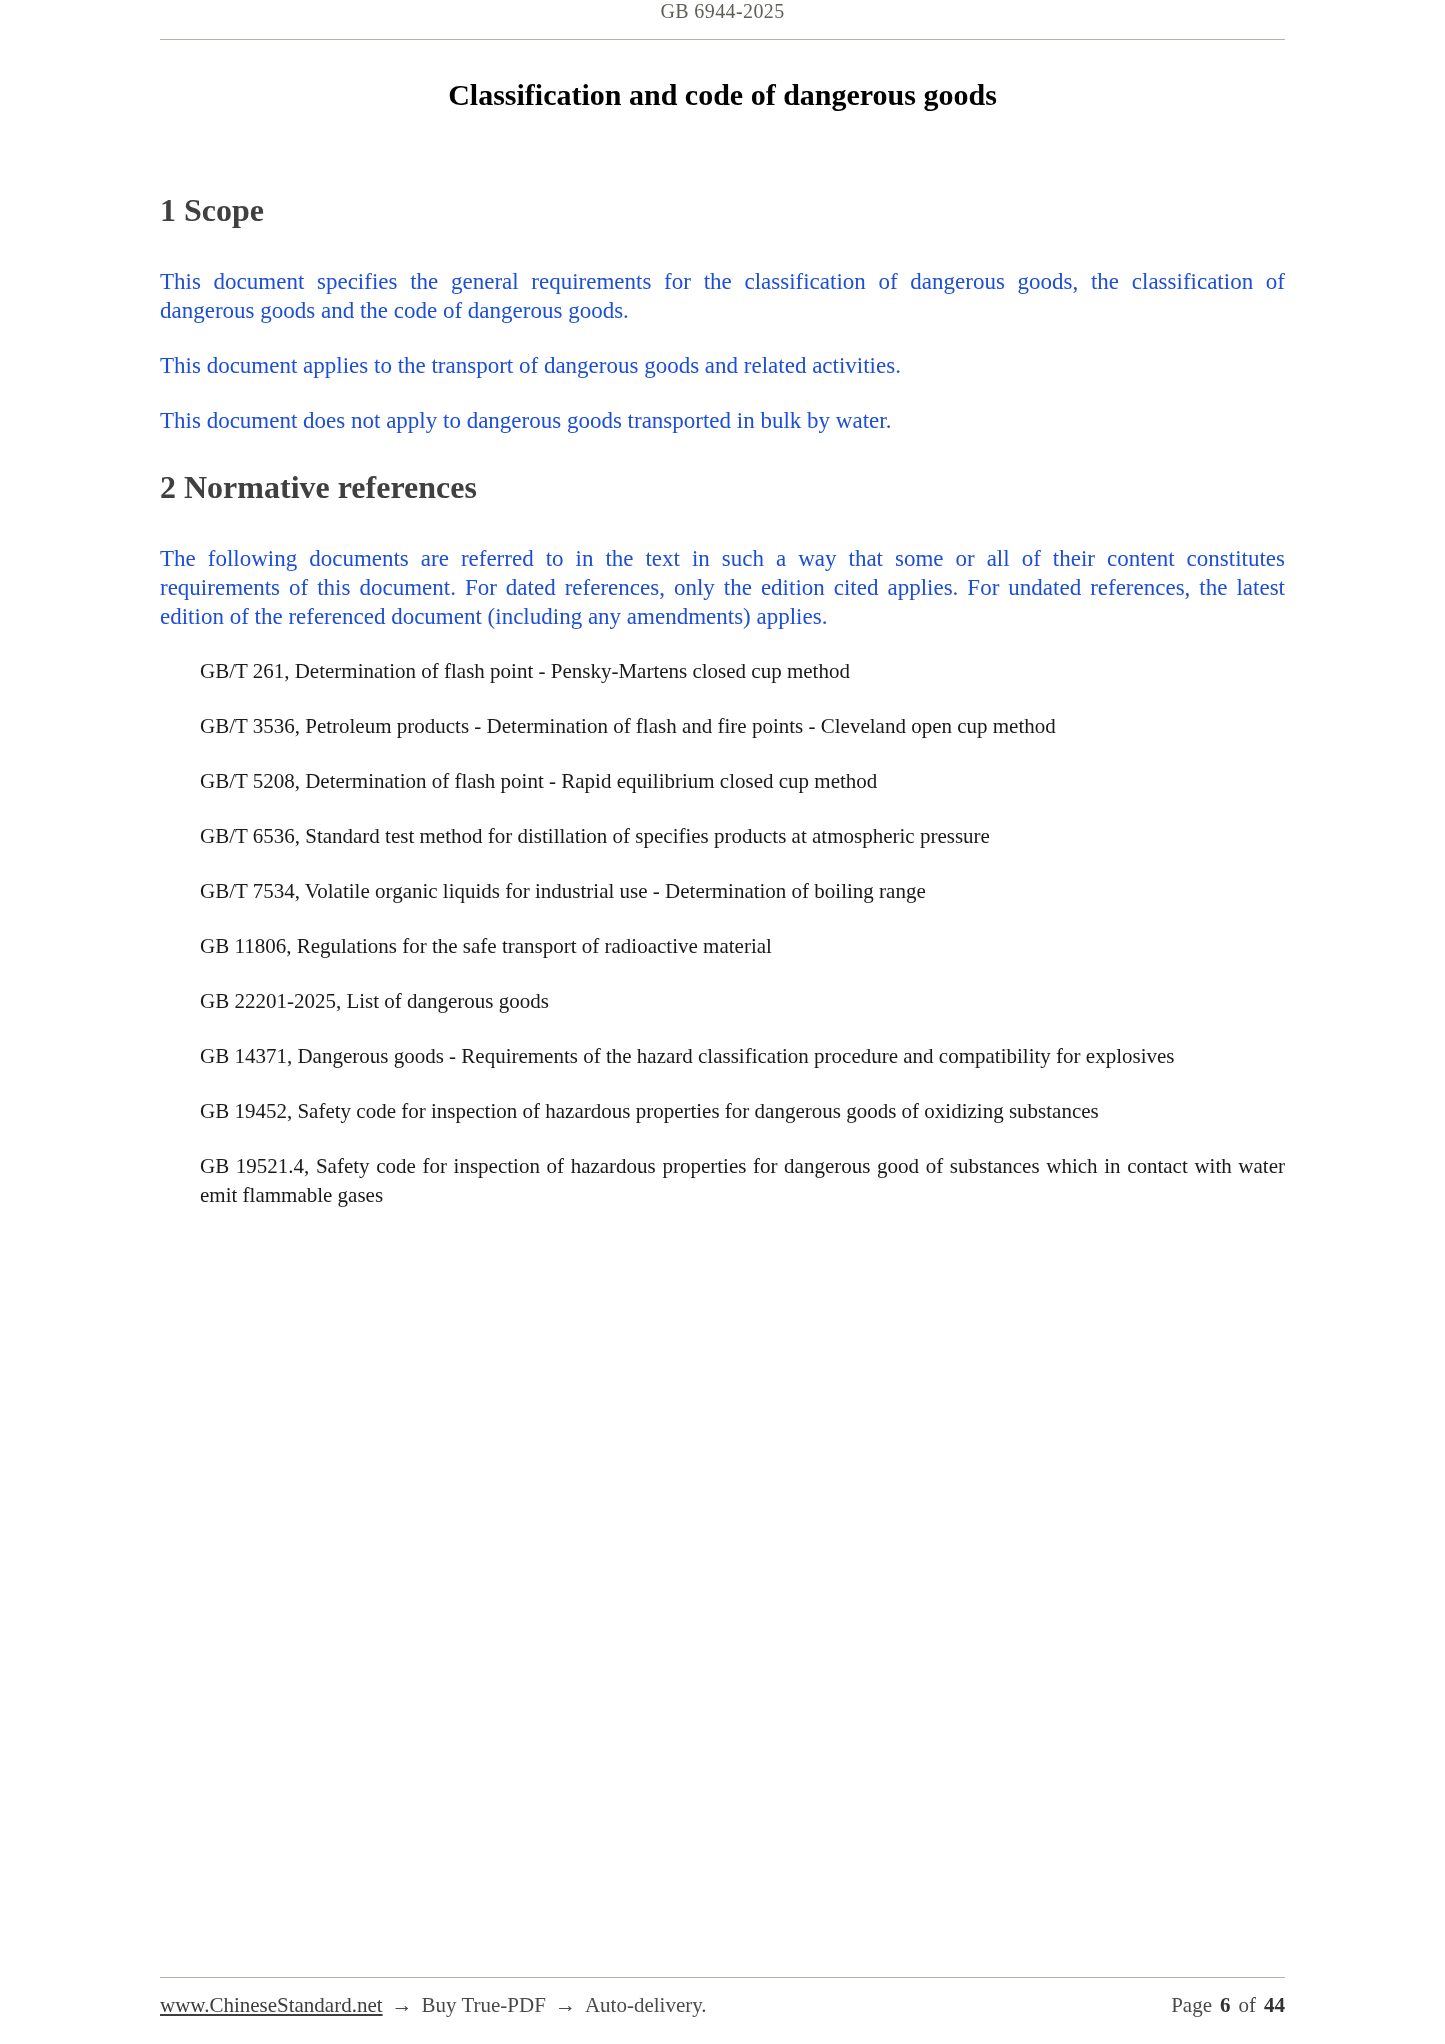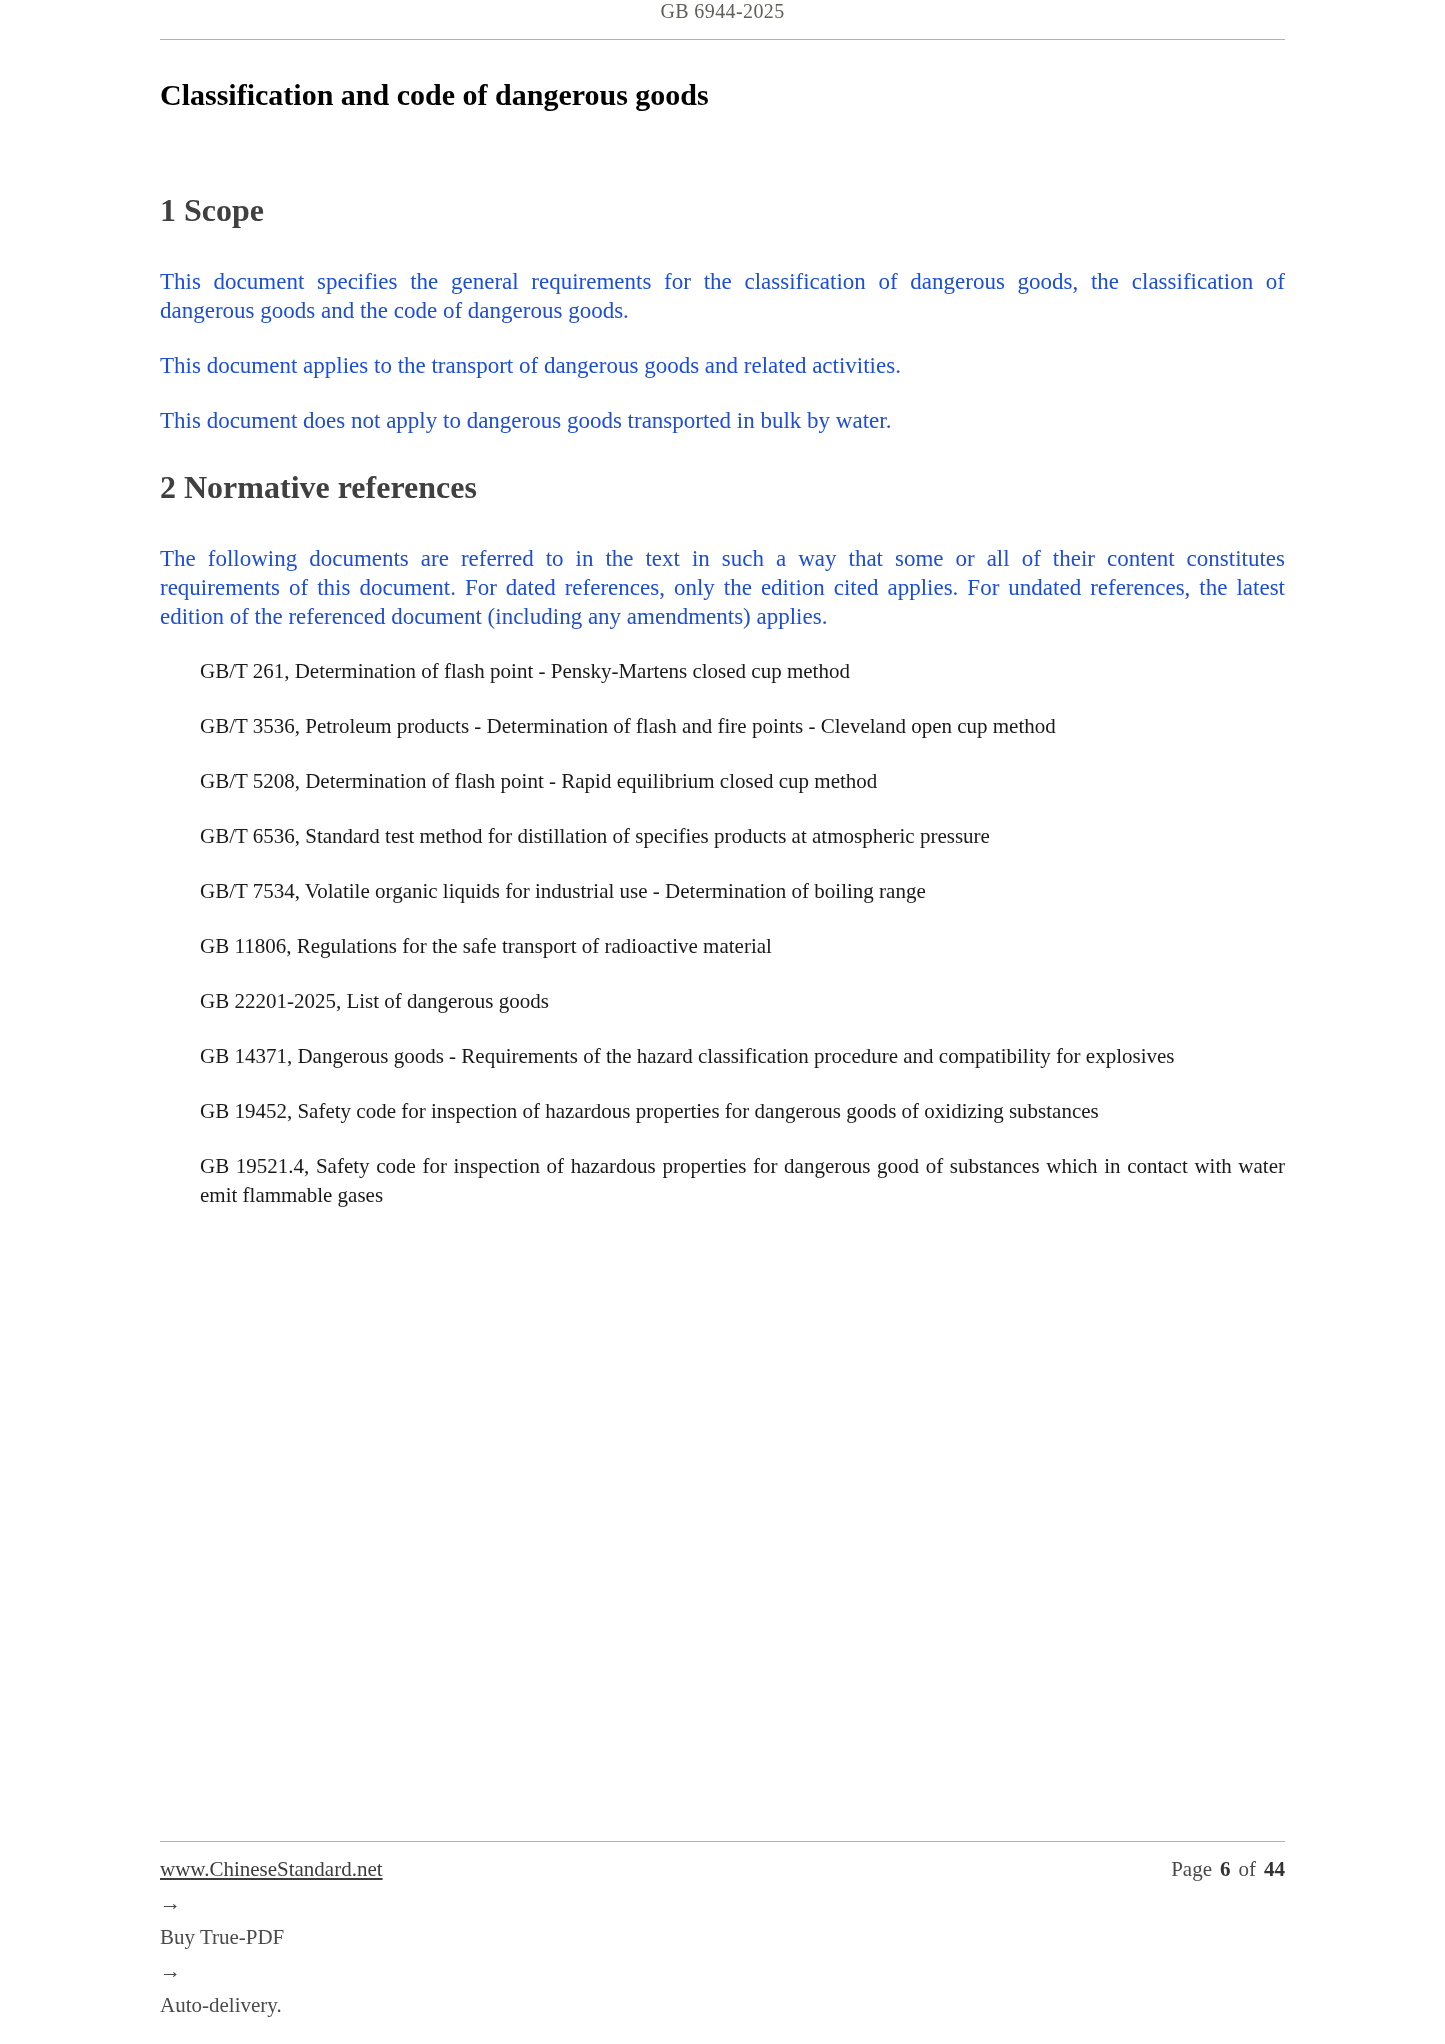--- a/index.html
+++ b/index.html
@@ -34,7 +34,7 @@
     margin-top: 38px;
     font-size: 30px;
     font-weight: bold;
-    text-align: left;
+    text-align: center;
     color: #000000;
   }
   .section-heading {

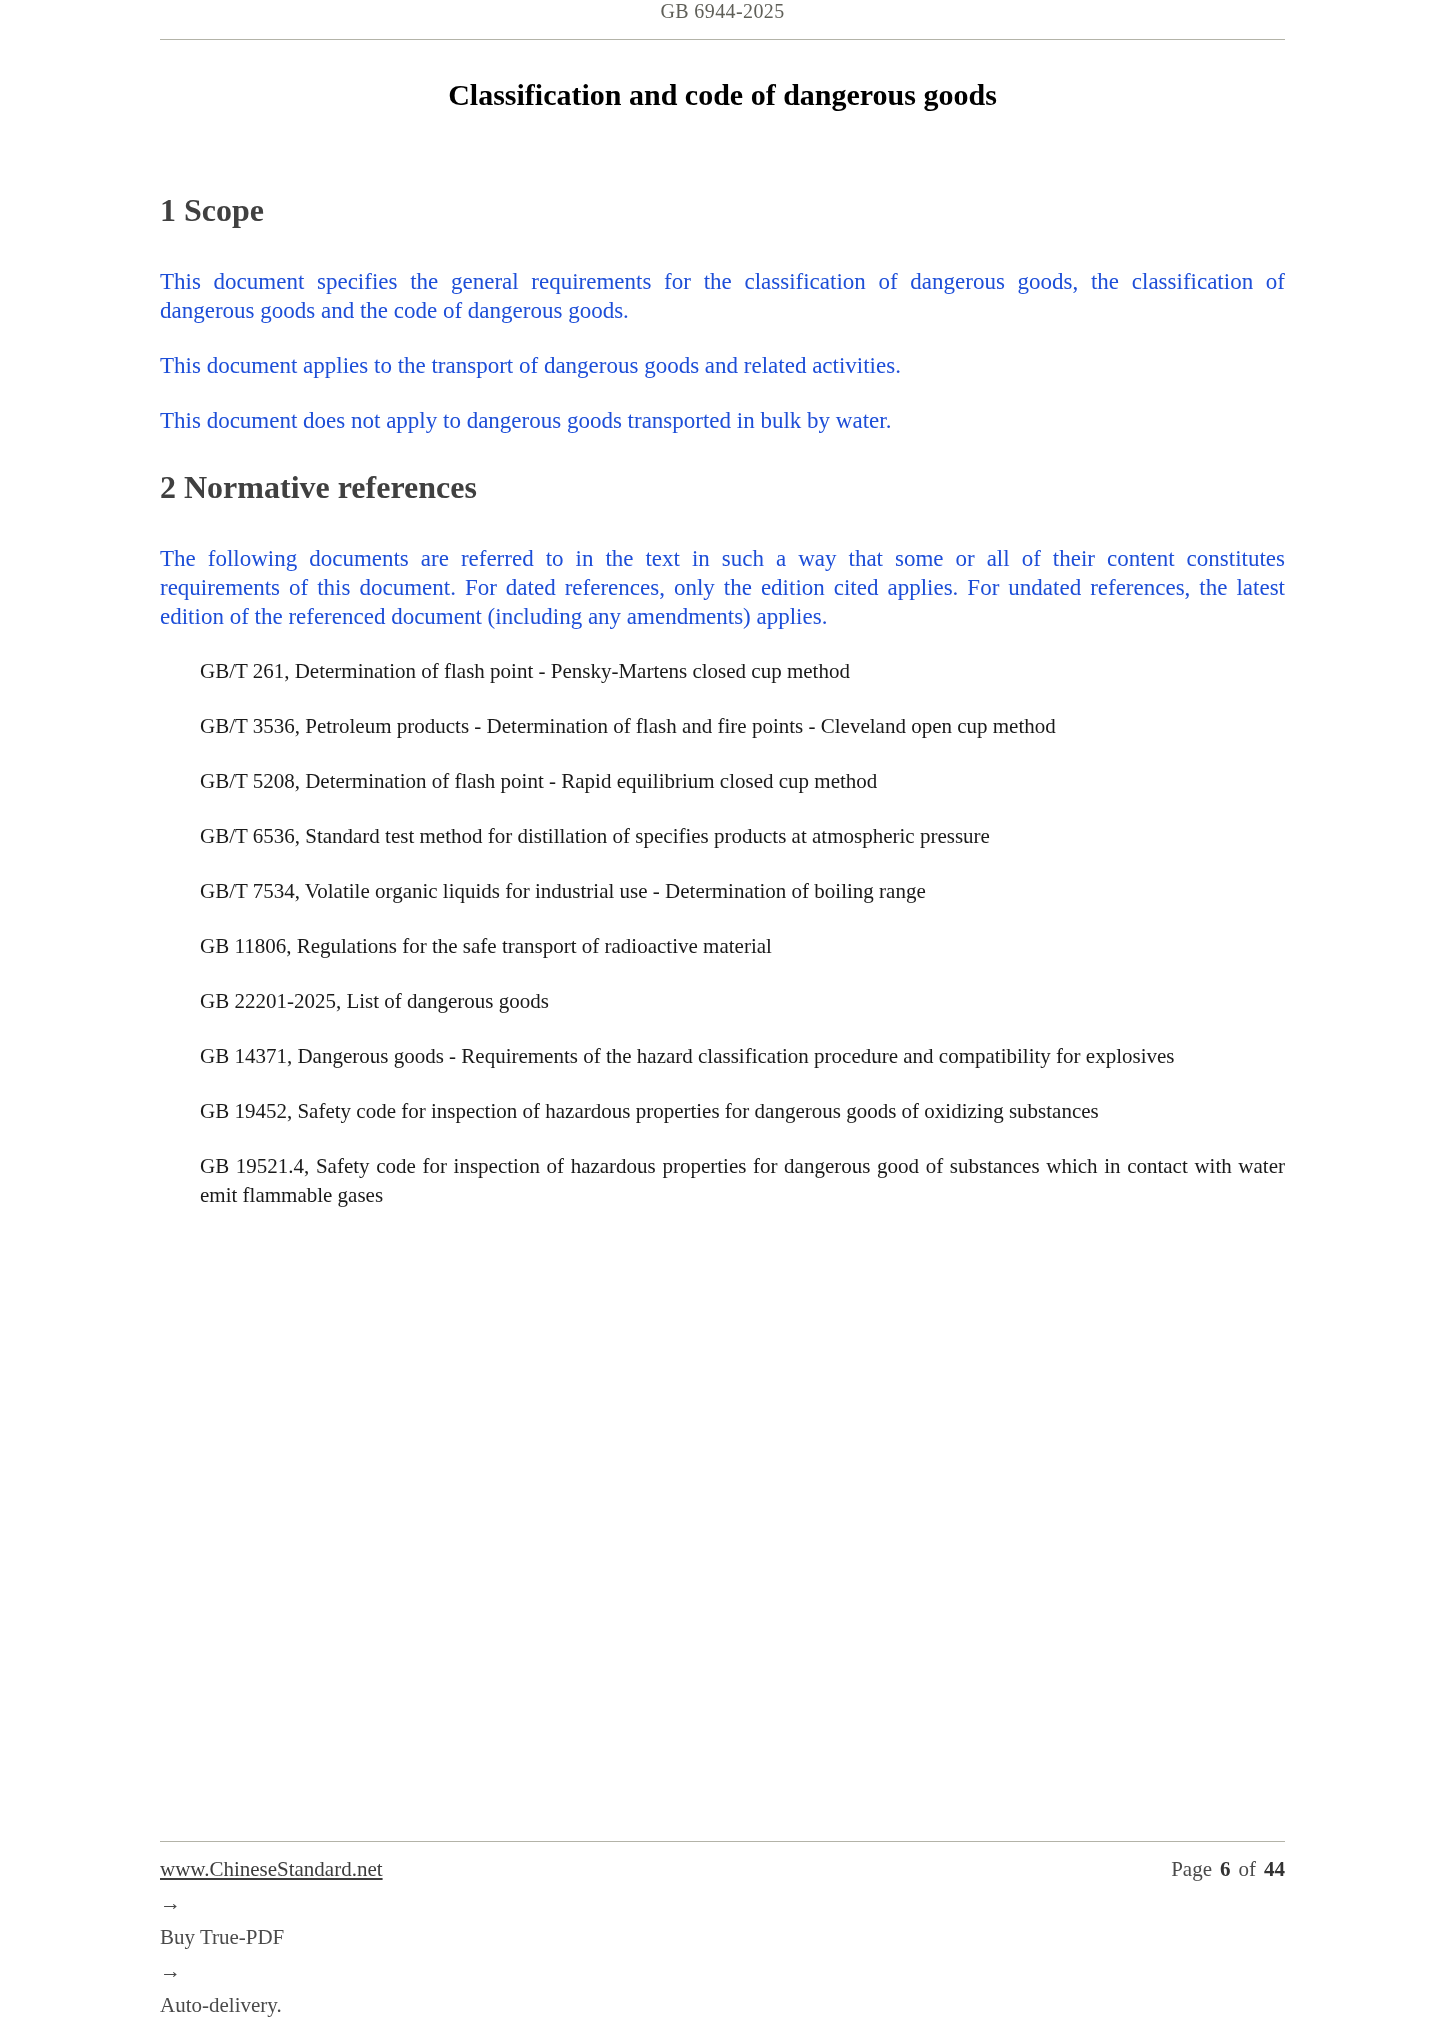--- a/index.html
+++ b/index.html
@@ -83,7 +83,6 @@
     display: flex;
     align-items: baseline;
     gap: 9px;
-    flex-direction: column;
   }
   .footer-link {
     color: #3d3d3d;

